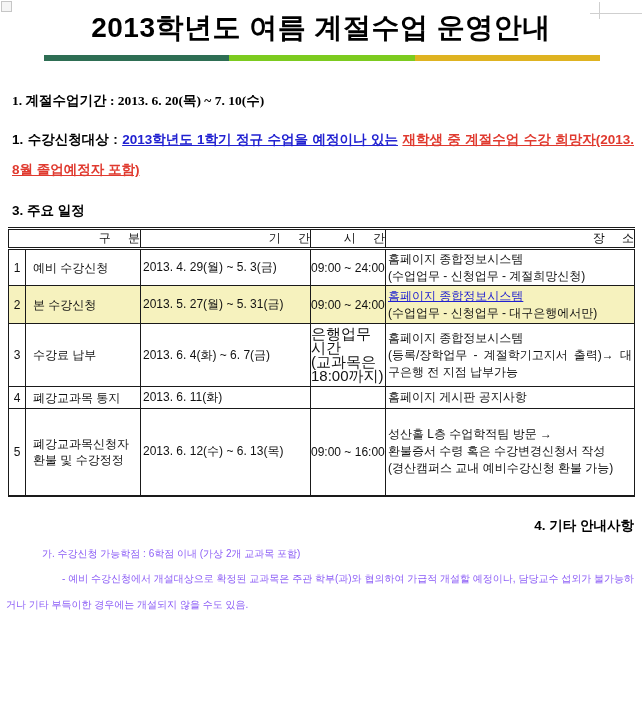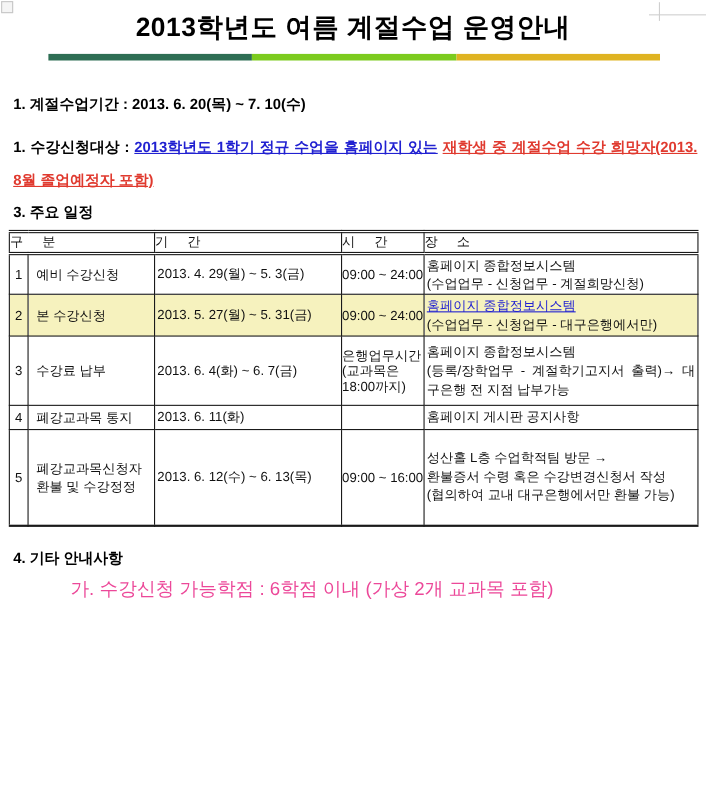--- a/index.html
+++ b/index.html
@@ -28,7 +28,7 @@
   .page-title {
     margin-top: 9px;
     text-align: center;
-    font-size: 24px;
+    font-size: 28px;
     font-weight: 800;
     letter-spacing: 0.5px;
     color: #000000;

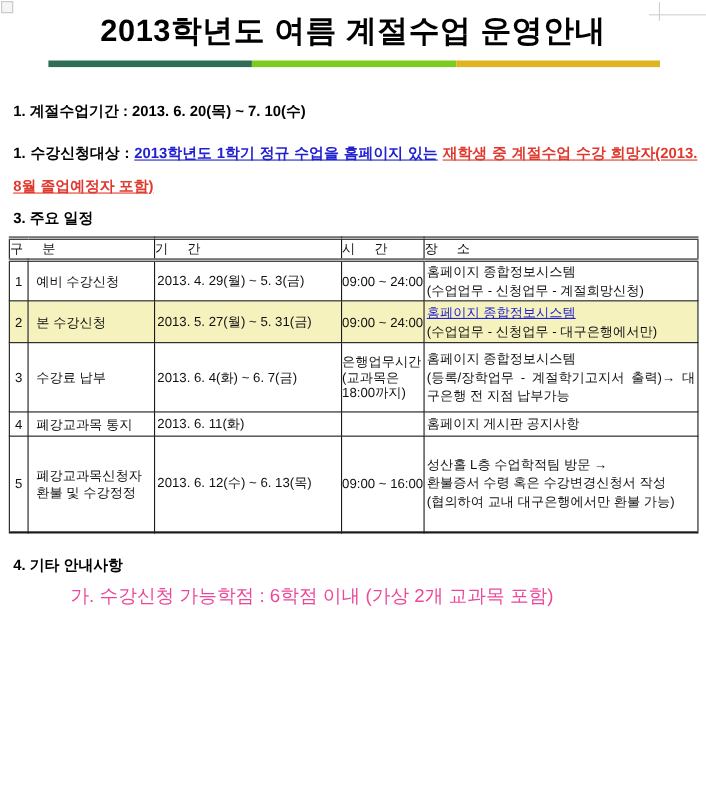--- a/index.html
+++ b/index.html
@@ -47,7 +47,7 @@
     font-weight: bold;
     color: #000;
   }
-  .s1 { margin-top: 31px; }
+  .s1 { margin-top: 31px; font-family: Liberation Serif, serif; }
   .s2 {
     margin-top: 15px;
     line-height: 30px;

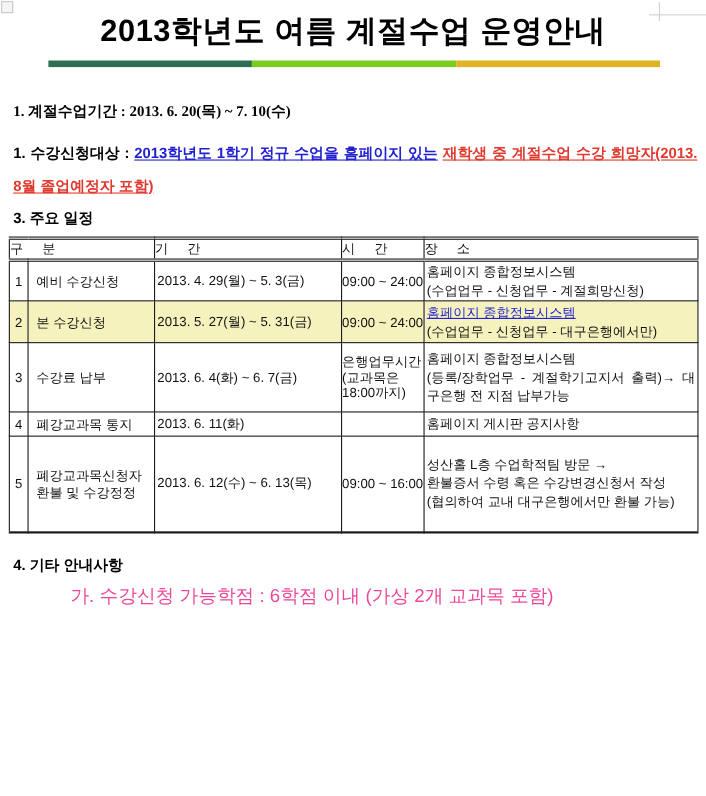--- a/index.html
+++ b/index.html
@@ -138,7 +138,7 @@
 
   <div class="sec-line s2">
     <span class="lead">1. 수강신청대상 :</span>
-    <span class="link-blue">2013학년도 1학기 정규 수업을 홈페이지 있는</span>
+    <span class="link-blue">2013학년도 1학기 정규 수업을 예정이나 있는</span>
     <span class="text-red">재학생 중 계절수업 수강 희망자(2013. 8월 졸업예정자 포함)</span>
   </div>
 

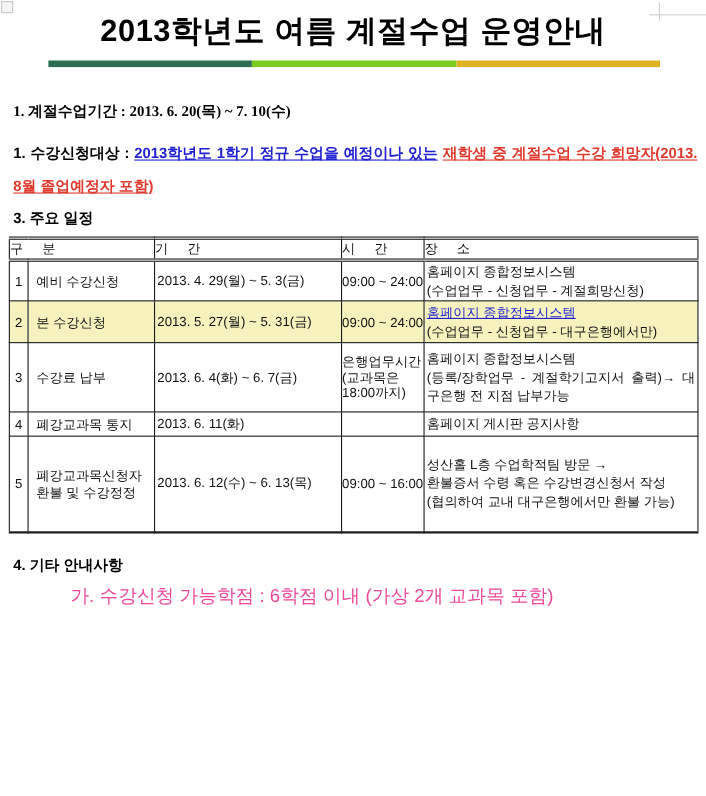--- a/index.html
+++ b/index.html
@@ -64,7 +64,7 @@
     color: #e03a2f;
     text-decoration: underline;
   }
-  .s3 { margin-top: 5px; }
+  .s3 { margin-top: 17px; }
 
   table.schedule {
     border-collapse: collapse;

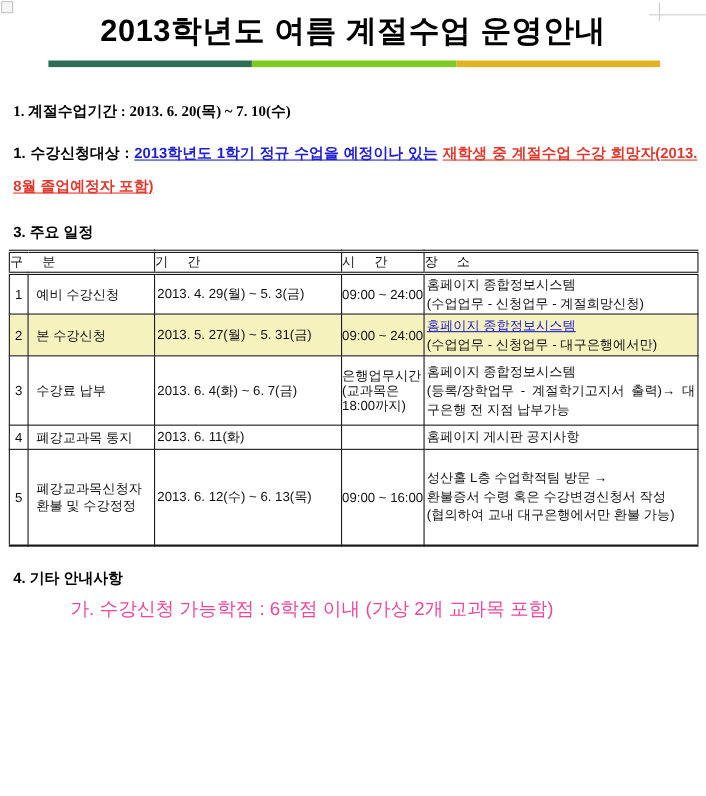--- a/index.html
+++ b/index.html
@@ -83,7 +83,7 @@
   }
   table.schedule thead th {
     font-weight: normal;
-    text-align: left;
+    text-align: right;
     word-spacing: 14px;
     height: 19px;
     border-bottom: 3px double #1a1a1a;

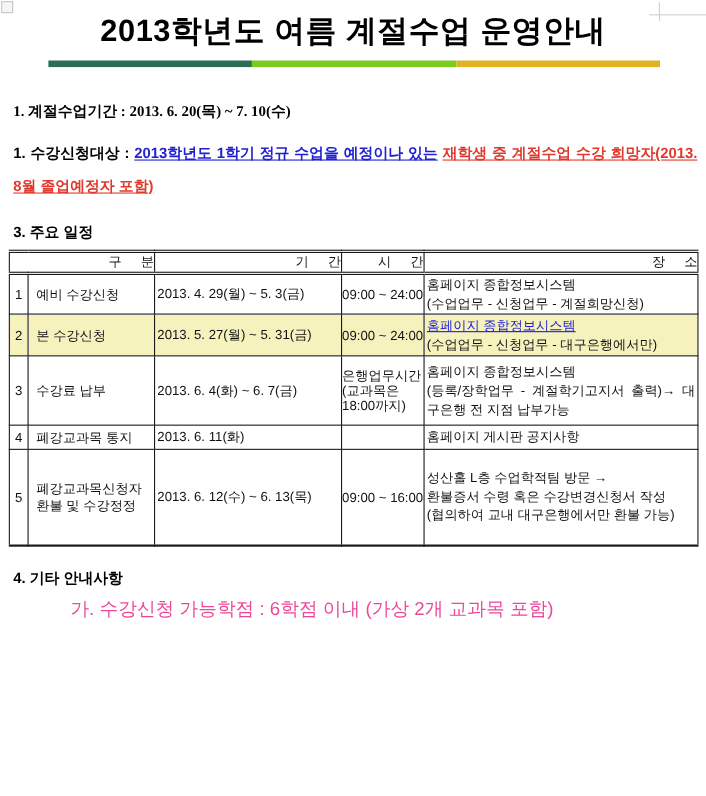--- a/index.html
+++ b/index.html
@@ -93,7 +93,7 @@
   td.c-cat { padding: 1px 2px 1px 7px; line-height: 16px; margin-left: 18px; }
   td.c-per { padding: 1px 2px; }
   td.c-time { text-align: left; padding: 1px 0; }
-  td.c-time.small { font-size: 12px; line-height: 14px; }
+  td.c-time.small { font-size: 15px; line-height: 14px; }
   td.c-place { padding: 0 2px; line-height: 17px; }
   td.c-place .jline { text-align: justify; }
   tr.r1 td { height: 37px; }

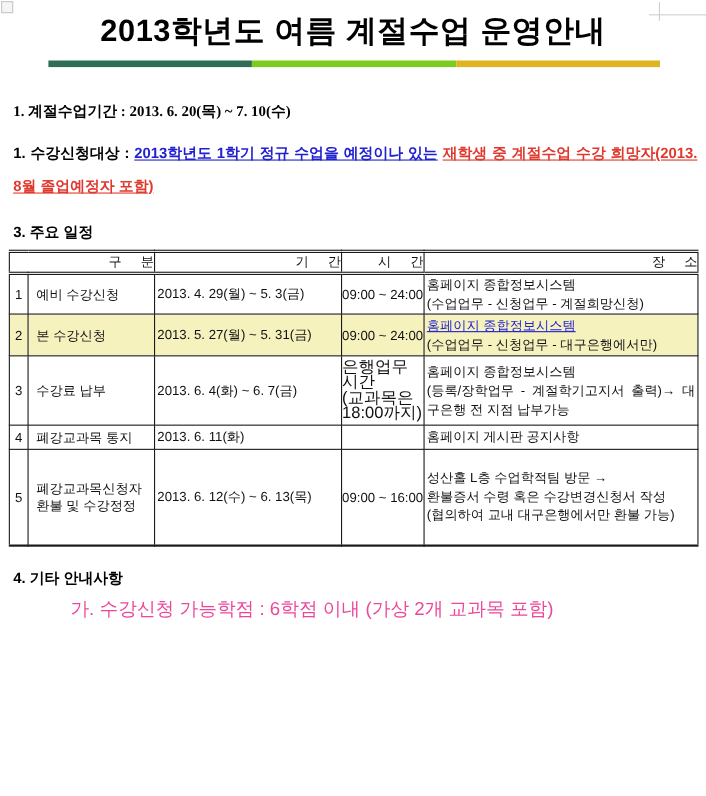--- a/index.html
+++ b/index.html
@@ -210,7 +210,7 @@
         <td class="c-place">
           <div>성산홀 L층 수업학적팀 방문 →</div>
           <div>환불증서 수령 혹은 수강변경신청서 작성</div>
-          <div class="jline">(협의하여 교내 대구은행에서만 환불 가능)</div>
+          <div class="jline">(경산캠퍼스 교내 예비수강신청 환불 가능)</div>
         </td>
       </tr>
     </tbody>

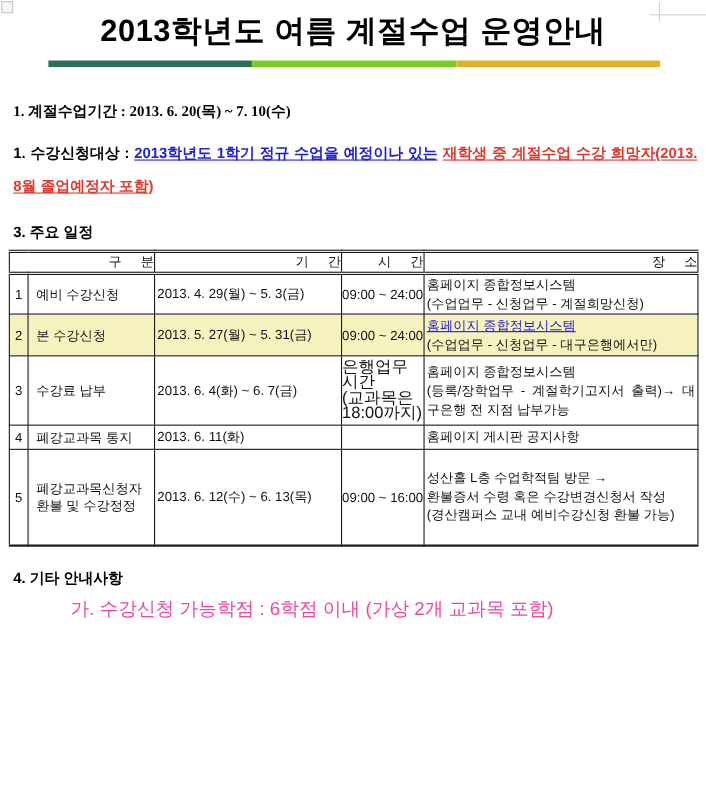--- a/index.html
+++ b/index.html
@@ -102,7 +102,7 @@
   tr.r4 td { height: 22px; }
   tr.r5 td { height: 87px; }
 
-  .s4 { margin-top: 20px; }
+  .s4 { margin-top: 20px; text-align: right; }
   .note { font-size: 17px; line-height: 25.5px; color: #ec4899; margin-left: 22px; }
   .note-item { padding-left: 30px; }
   .note-first { margin-top: 6px; }

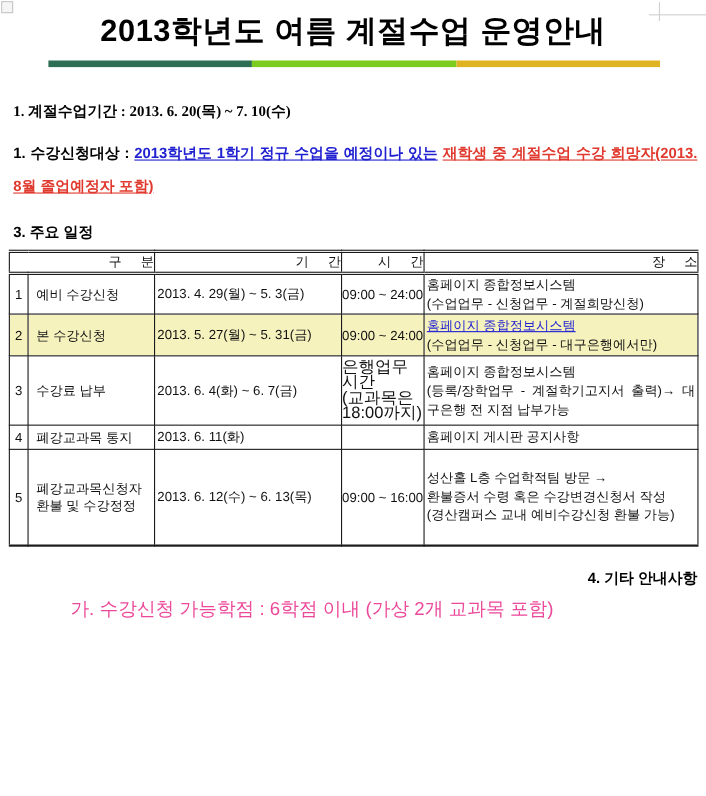--- a/index.html
+++ b/index.html
@@ -103,7 +103,7 @@
   tr.r5 td { height: 87px; }
 
   .s4 { margin-top: 20px; text-align: right; }
-  .note { font-size: 17px; line-height: 25.5px; color: #ec4899; margin-left: 22px; }
+  .note { font-size: 10px; line-height: 25.5px; color: #8b5cf6; }
   .note-item { padding-left: 30px; }
   .note-first { margin-top: 6px; }
   .note-sub {

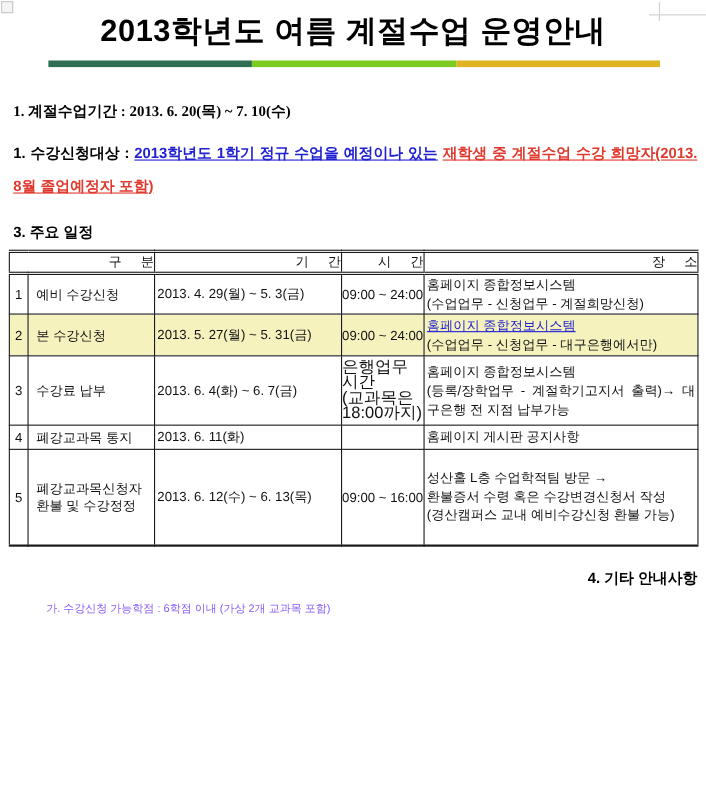--- a/index.html
+++ b/index.html
@@ -220,6 +220,7 @@
 
   <div class="note">
     <div class="note-item note-first">가. 수강신청 가능학점 : 6학점 이내 (가상 2개 교과목 포함)</div>
+    <div class="note-sub">- 예비 수강신청에서 개설대상으로 확정된 교과목은 주관 학부(과)와 협의하여 가급적 개설할 예정이나, 담당교수 섭외가 불가능하거나 기타 부득이한 경우에는 개설되지 않을 수도 있음.</div>
   </div>
 
 </div>

